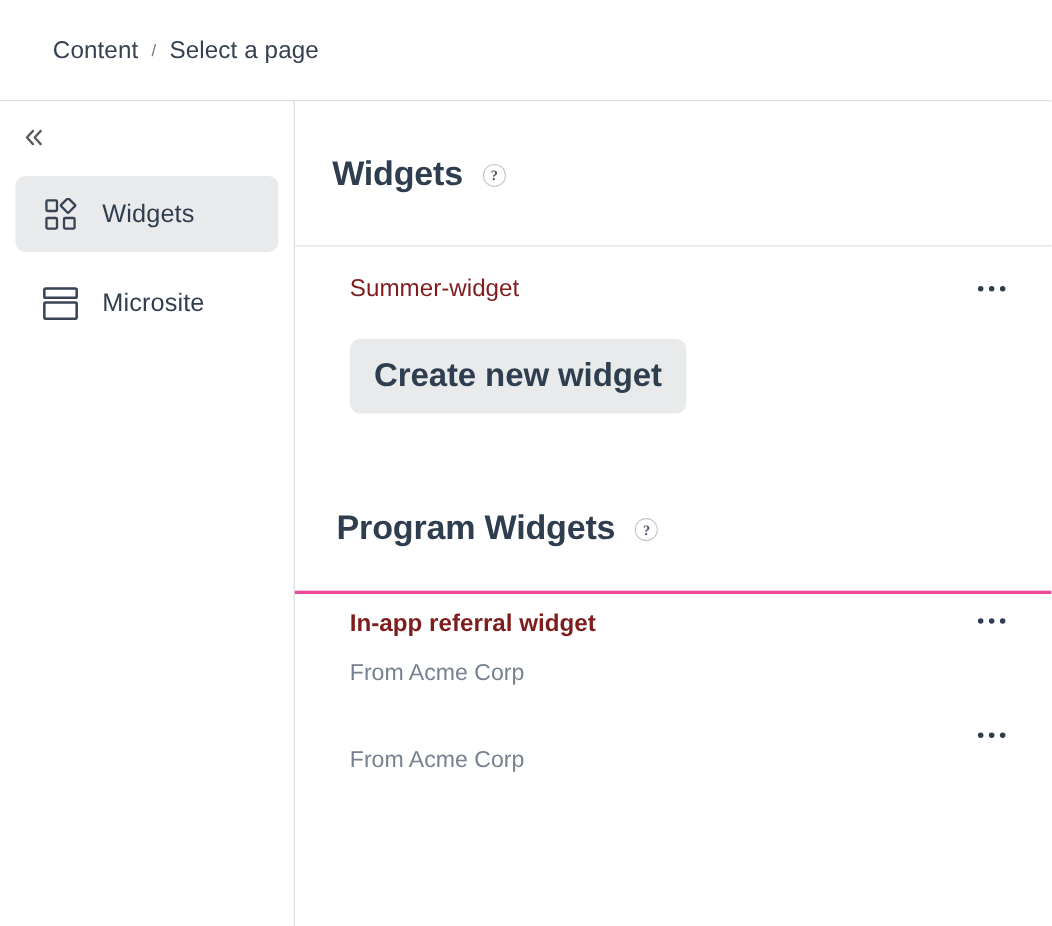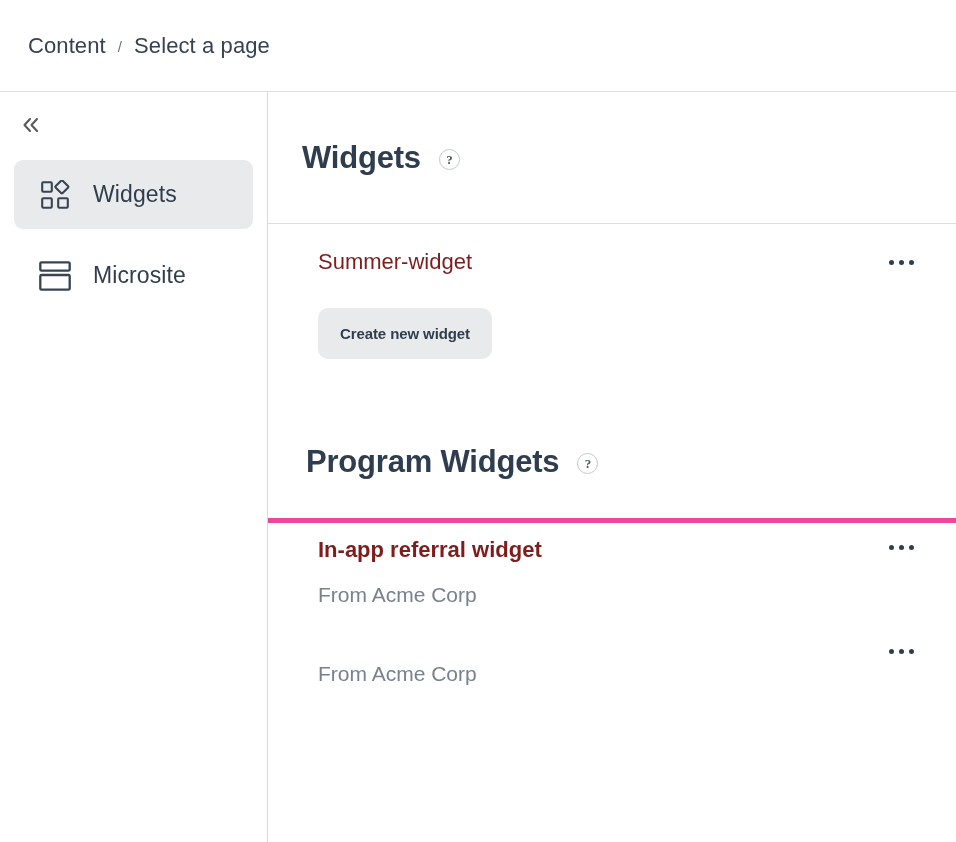--- a/index.html
+++ b/index.html
@@ -24,7 +24,7 @@
     border-bottom: 1px solid #dcdfe2;
     display: flex;
     align-items: center;
-    padding-left: 28px;
+    padding-left: 48px;
   }
   .crumb {
     font-size: 22px;

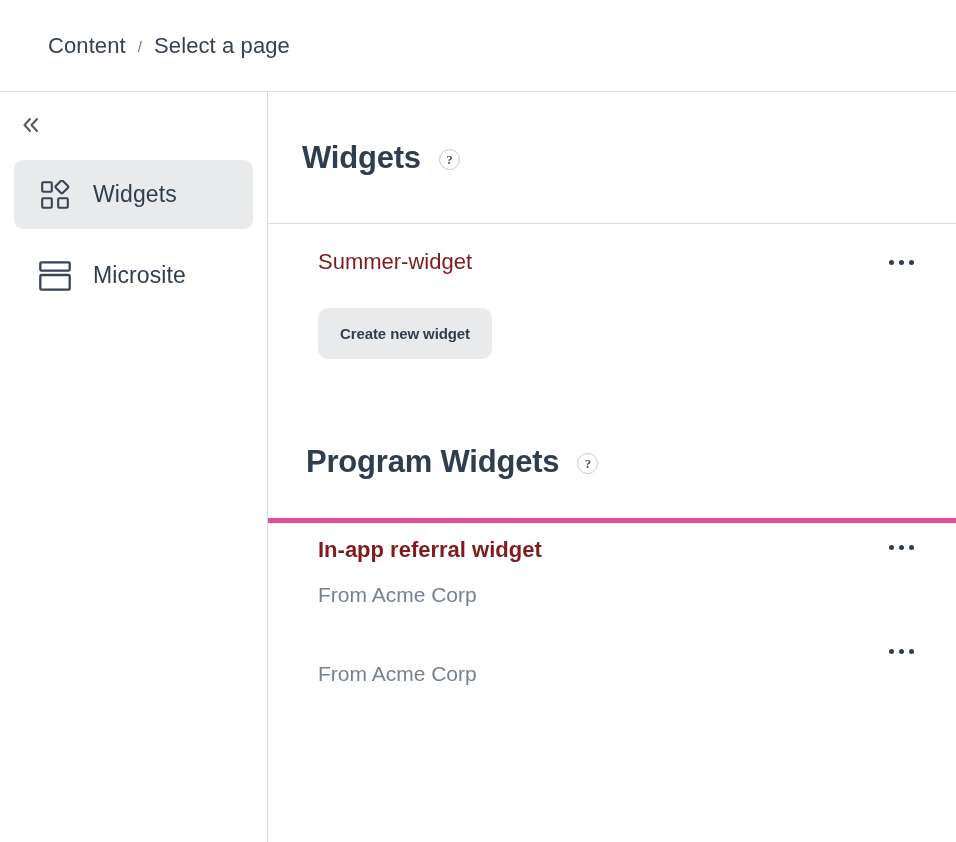--- a/index.html
+++ b/index.html
@@ -192,7 +192,7 @@
     border-radius: 10px;
     color: #2f3e4e;
     font-family: "Liberation Sans", sans-serif;
-    font-size: 15px;
+    font-size: 30px;
     font-weight: bold;
     padding: 17px 22px;
     cursor: pointer;

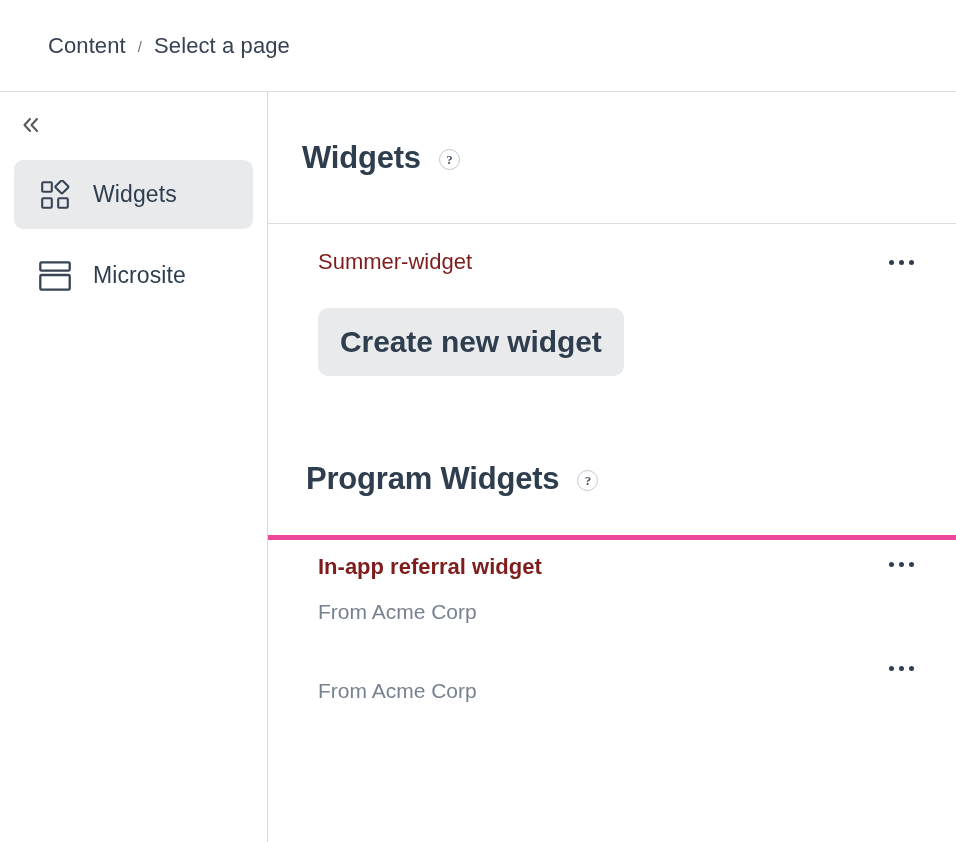--- a/index.html
+++ b/index.html
@@ -117,7 +117,7 @@
   }
   .section-head.second {
     height: 118px;
-    border-bottom: 5px solid #ec4899;
+    border-bottom: 3px solid #ec4899;
     padding-left: 38px;
   }
   .section-title {

